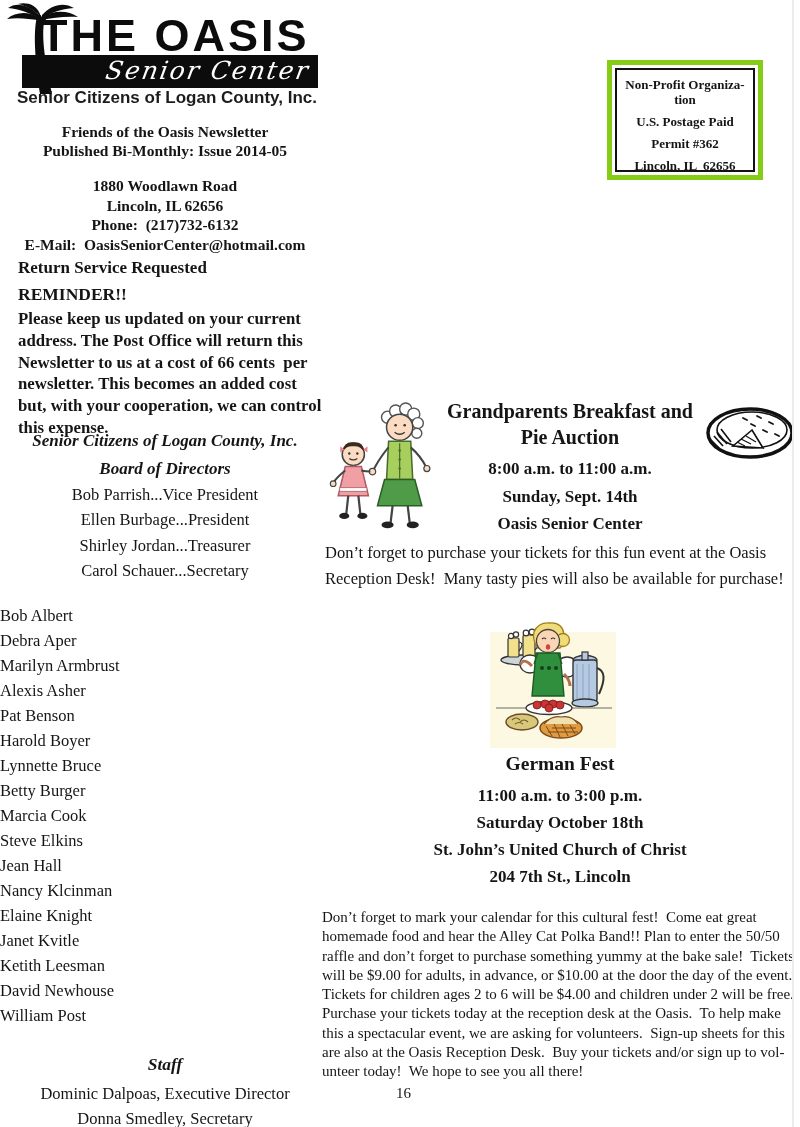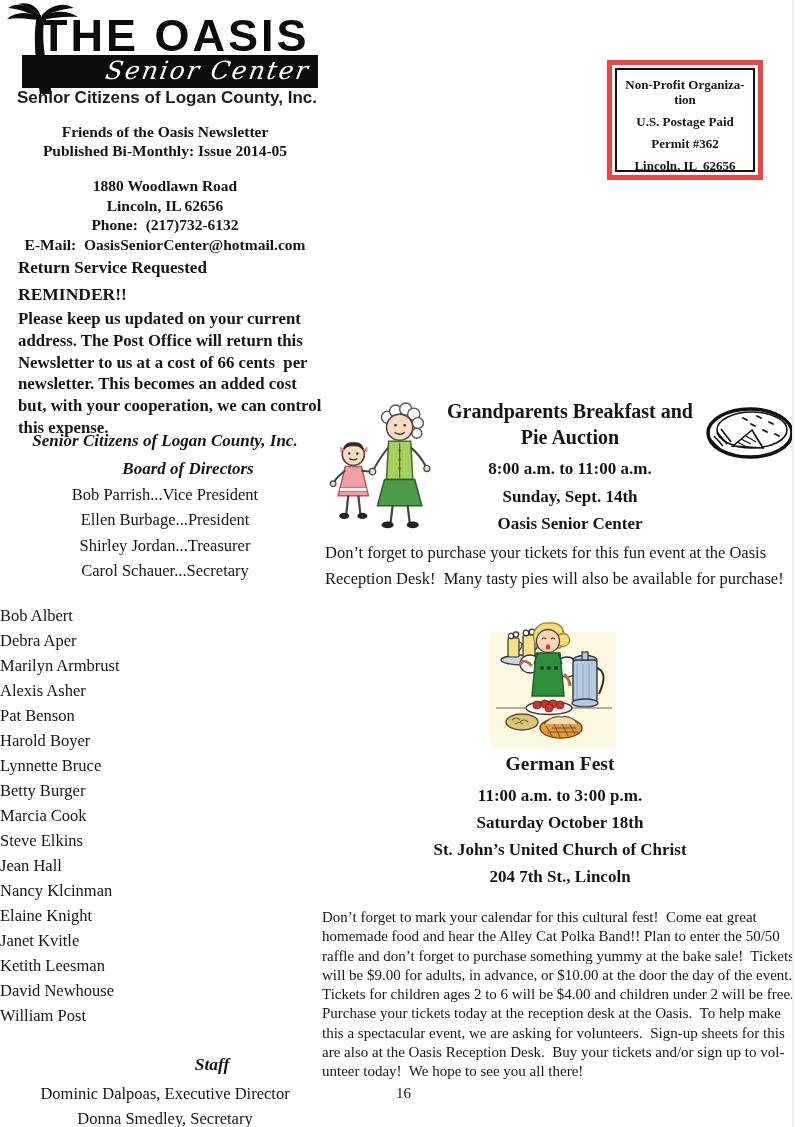--- a/index.html
+++ b/index.html
@@ -32,7 +32,7 @@
   }
 
   
-  .permit-box { left:607px; top:60px; width:156px; height:120px; box-sizing:border-box; border:5px solid #ef4444; background:#fff; }
+  .permit-box { left:607px; top:60px; width:156px; height:120px; box-sizing:border-box; border:5px solid #84cc16; background:#fff; }
   .permit-inner { position:absolute; inset:3px; border:2px solid #111; text-align:center; font-weight:bold; font-size:13px; }
   .permit-line { line-height:15px; margin-top:7px; }
   .permit-line.cont { margin-top:0; }

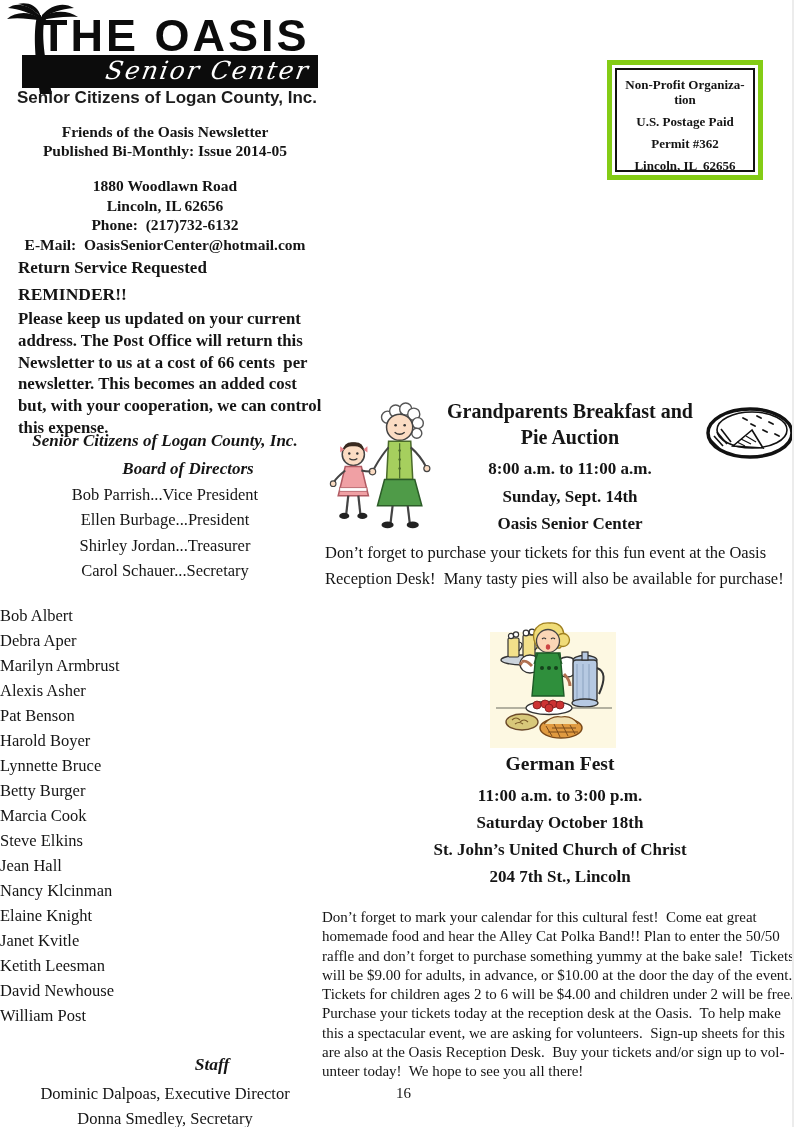--- a/index.html
+++ b/index.html
@@ -45,7 +45,7 @@
   .reminder-head { left:18px; top:284px; font-weight:bold; font-size:17.5px; }
   .reminder-body { left:18px; top:308px; width:306px; font-weight:bold; font-size:16.8px; line-height:21.8px; }
   .board-org   { left:0; top:431px; width:330px; font-size:17px; }
-  .board-title { left:16px; top:459px; width:330px; font-size:17px;padding-left:7px; }
+  .board-title { left:0; top:459px; width:330px; font-size:17px; }
   .officers { left:0; top:482px; width:330px; font-size:16.5px; line-height:25.4px; text-align:center; }
   .members  { left:0; top:603px; width:330px; font-size:16.5px; line-height:25px; text-align:left; }
   .staff-title   { left:0; top:1054px; width:330px; font-size:17.5px;padding-left:47px; }

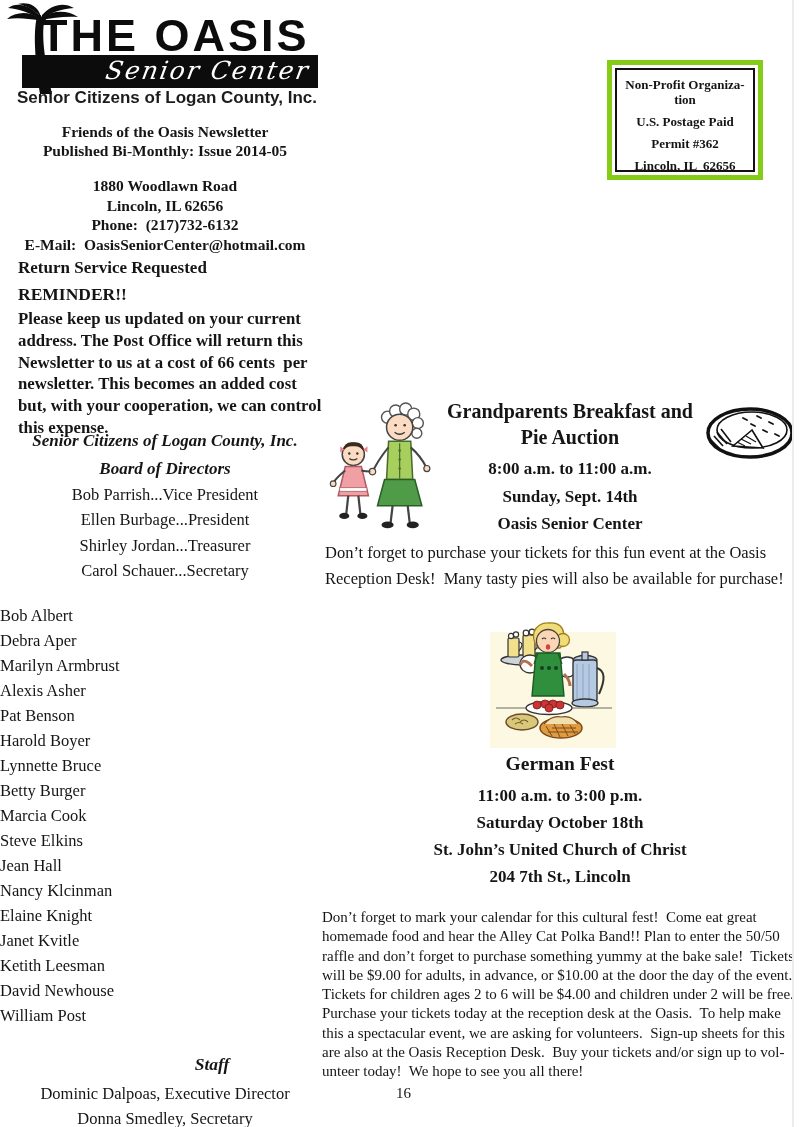--- a/index.html
+++ b/index.html
@@ -48,7 +48,7 @@
   .board-title { left:0; top:459px; width:330px; font-size:17px; }
   .officers { left:0; top:482px; width:330px; font-size:16.5px; line-height:25.4px; text-align:center; }
   .members  { left:0; top:603px; width:330px; font-size:16.5px; line-height:25px; text-align:left; }
-  .staff-title   { left:0; top:1054px; width:330px; font-size:17.5px;padding-left:47px; }
+  .staff-title   { left:0; top:1054px; width:330px; font-size:17.5px; }
   .staff-members { left:0; top:1081px; width:330px; font-size:16.5px; line-height:25px; text-align:center; }
 
   

